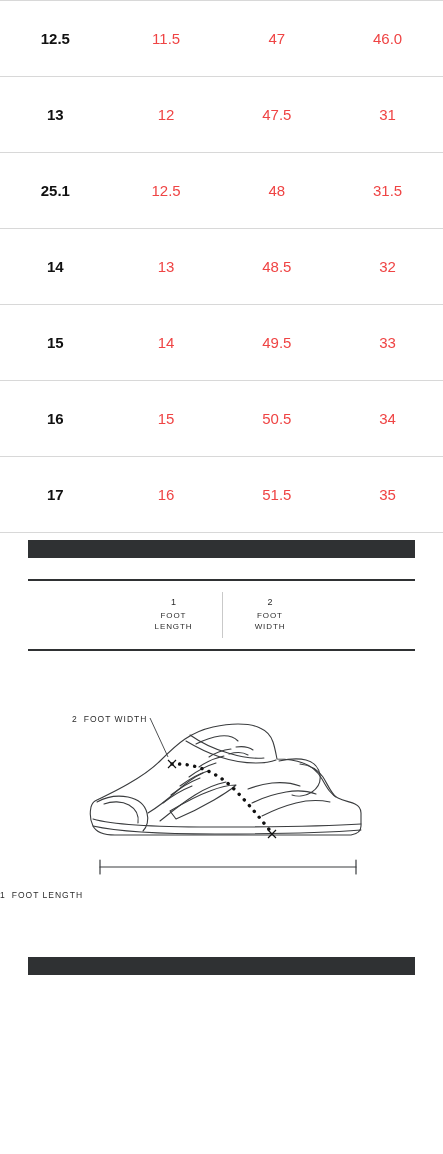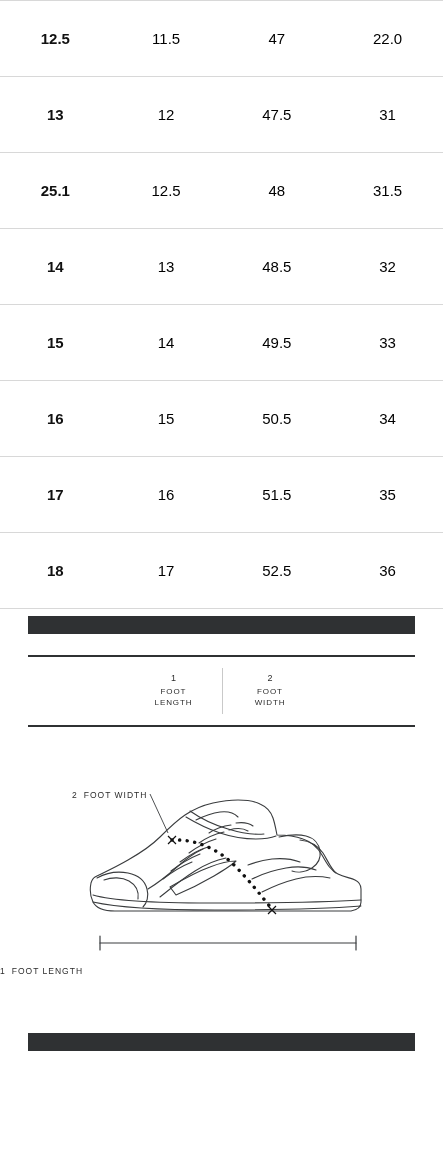--- a/index.html
+++ b/index.html
@@ -37,7 +37,7 @@
     text-align: center;
     vertical-align: middle;
     font-size: 15px;
-    color: #000000;
+    color: #ef4444;
     font-weight: 400;
     padding: 0;
   }

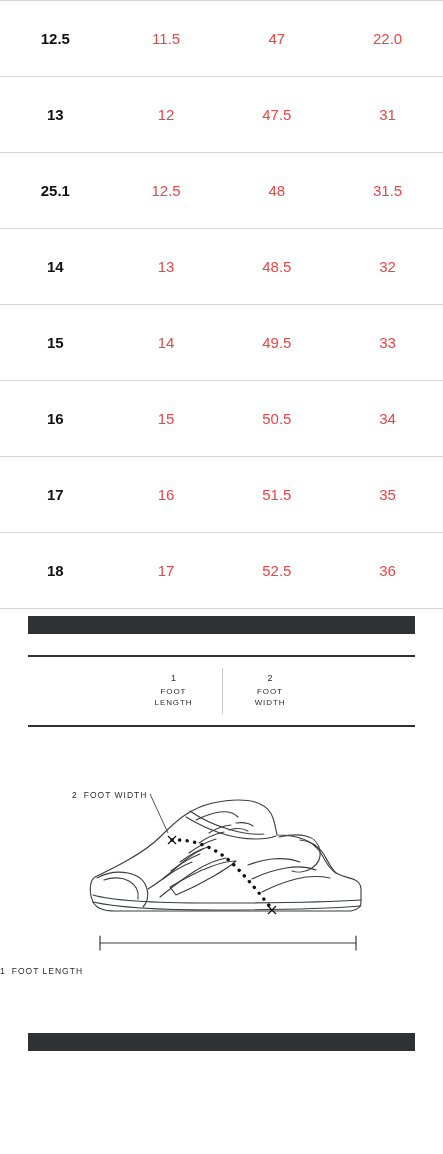--- a/index.html
+++ b/index.html
@@ -159,7 +159,7 @@
         <td class="col-first">12.5</td>
         <td>11.5</td>
         <td>47</td>
-        <td>22.0</td>
+        <td>46.0</td>
       </tr>
       <tr>
         <td class="col-first">13</td>

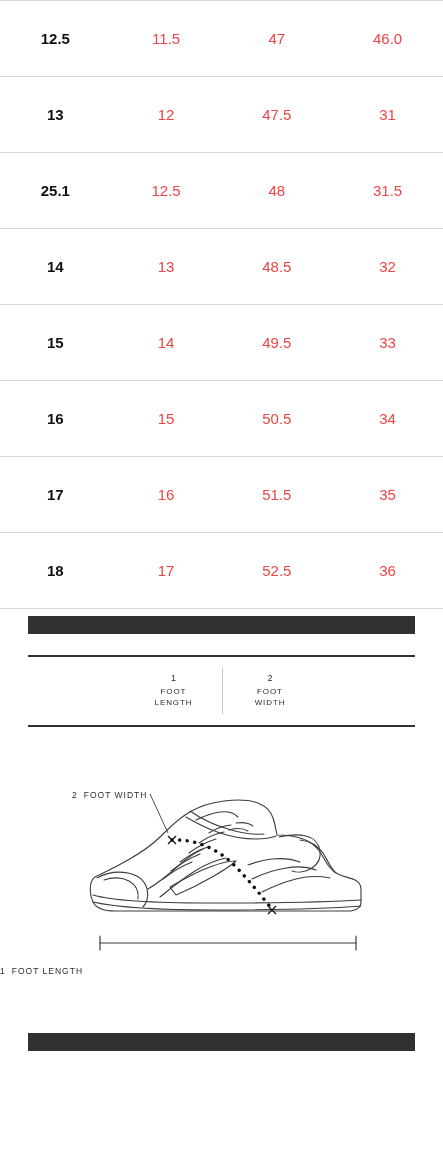--- a/index.html
+++ b/index.html
@@ -196,12 +196,6 @@
         <td>16</td>
         <td>51.5</td>
         <td>35</td>
-      </tr>
-      <tr>
-        <td class="col-first">18</td>
-        <td>17</td>
-        <td>52.5</td>
-        <td>36</td>
       </tr>
     </tbody>
   </table>

